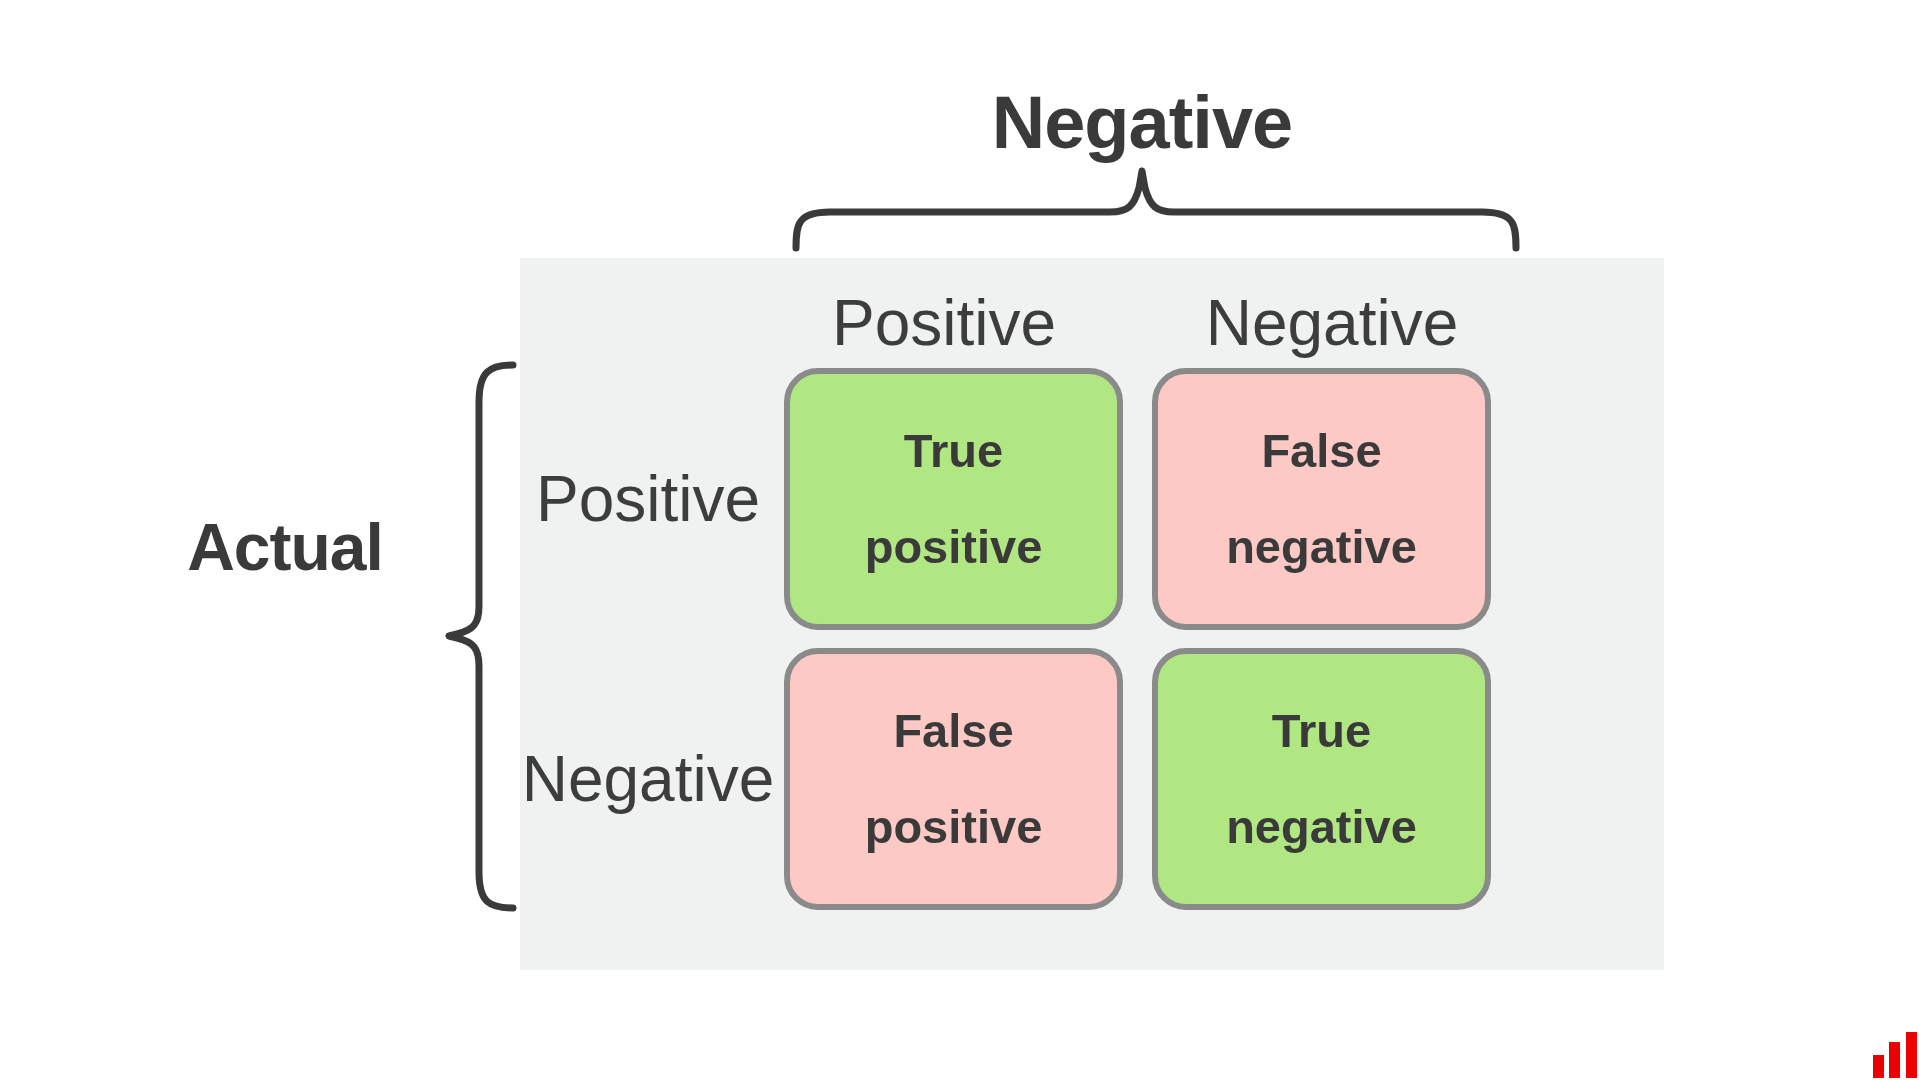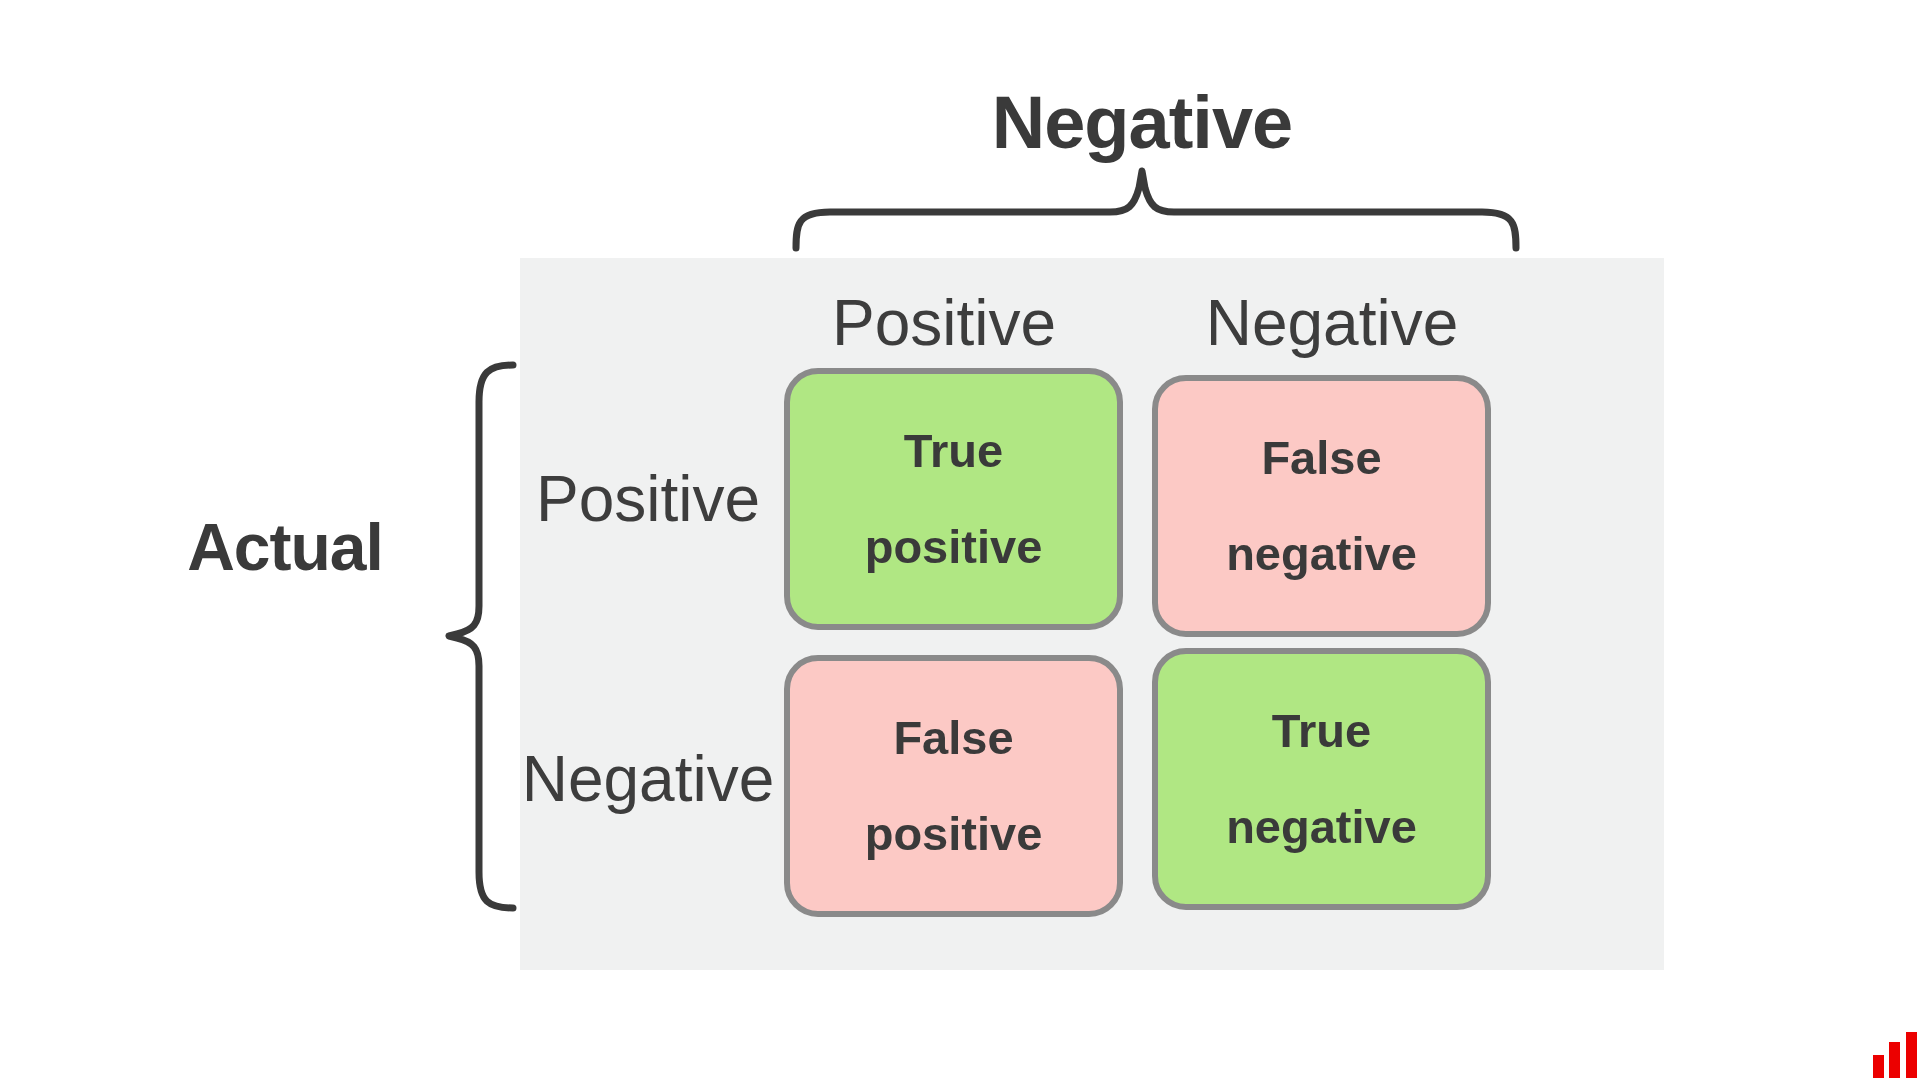--- a/index.html
+++ b/index.html
@@ -51,7 +51,7 @@
   .cell.r1{top:368px;}
   .cell.r2{top:648px;}
   .cell.correct{background:var(--correct-color,#b0e783);}
-  .cell.incorrect{background:var(--incorrect-color,#fcc9c5);margin-top:7px;}
+  .cell.incorrect{background:var(--incorrect-color,#fcc9c5);}
 
   
   .logo{left:1868px;top:1032px;width:51px;height:46px;}

